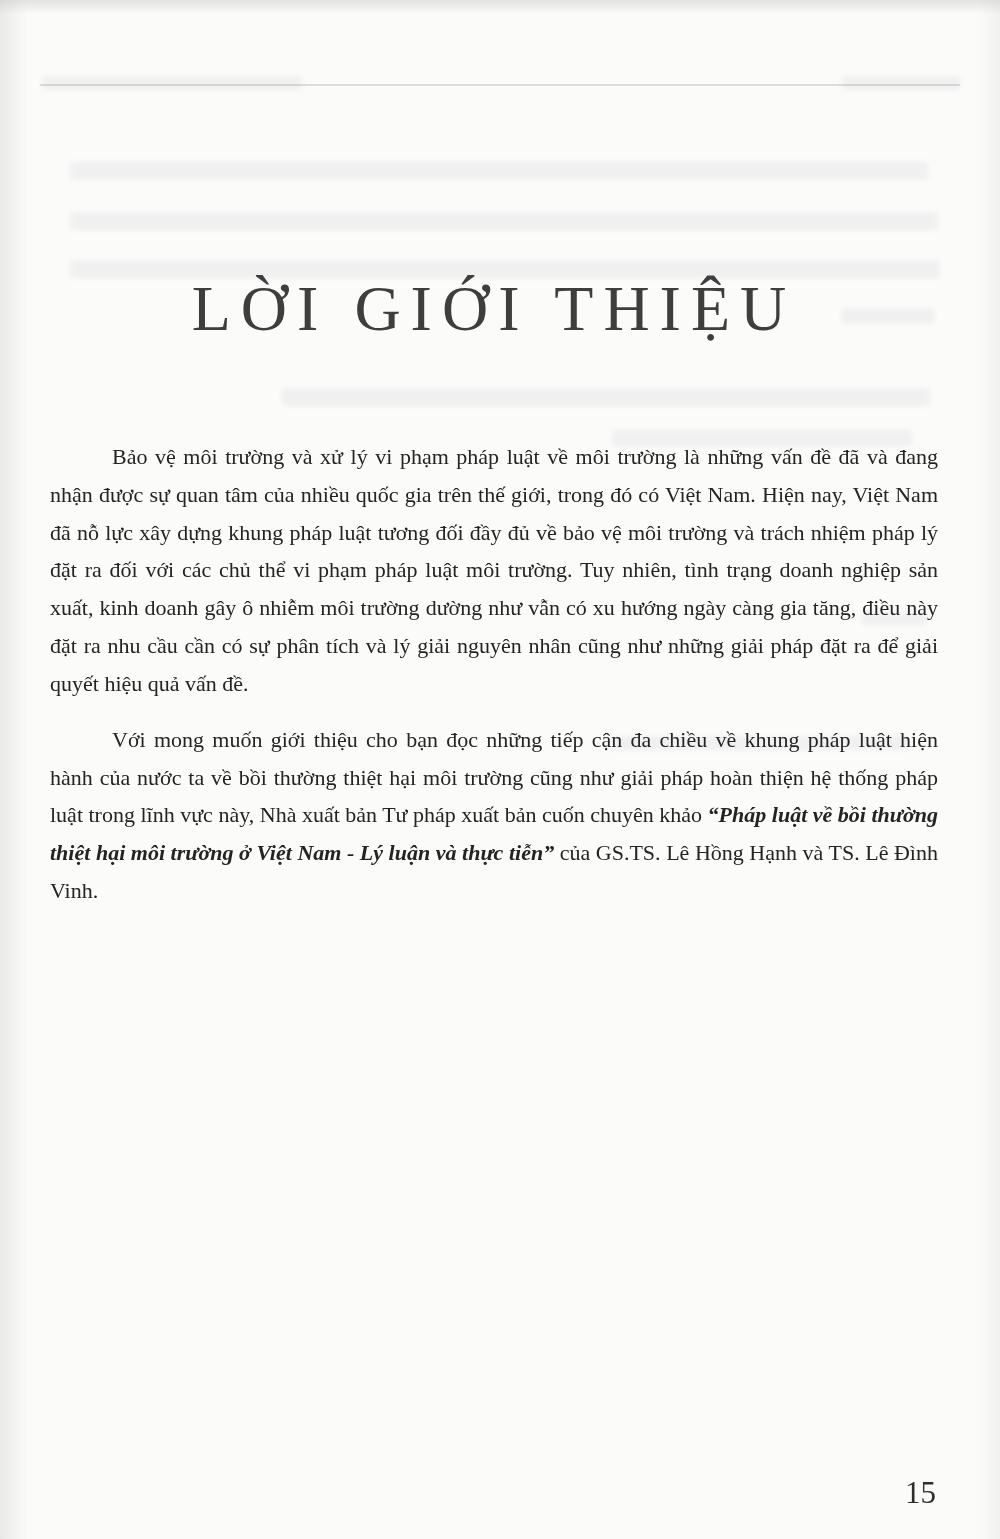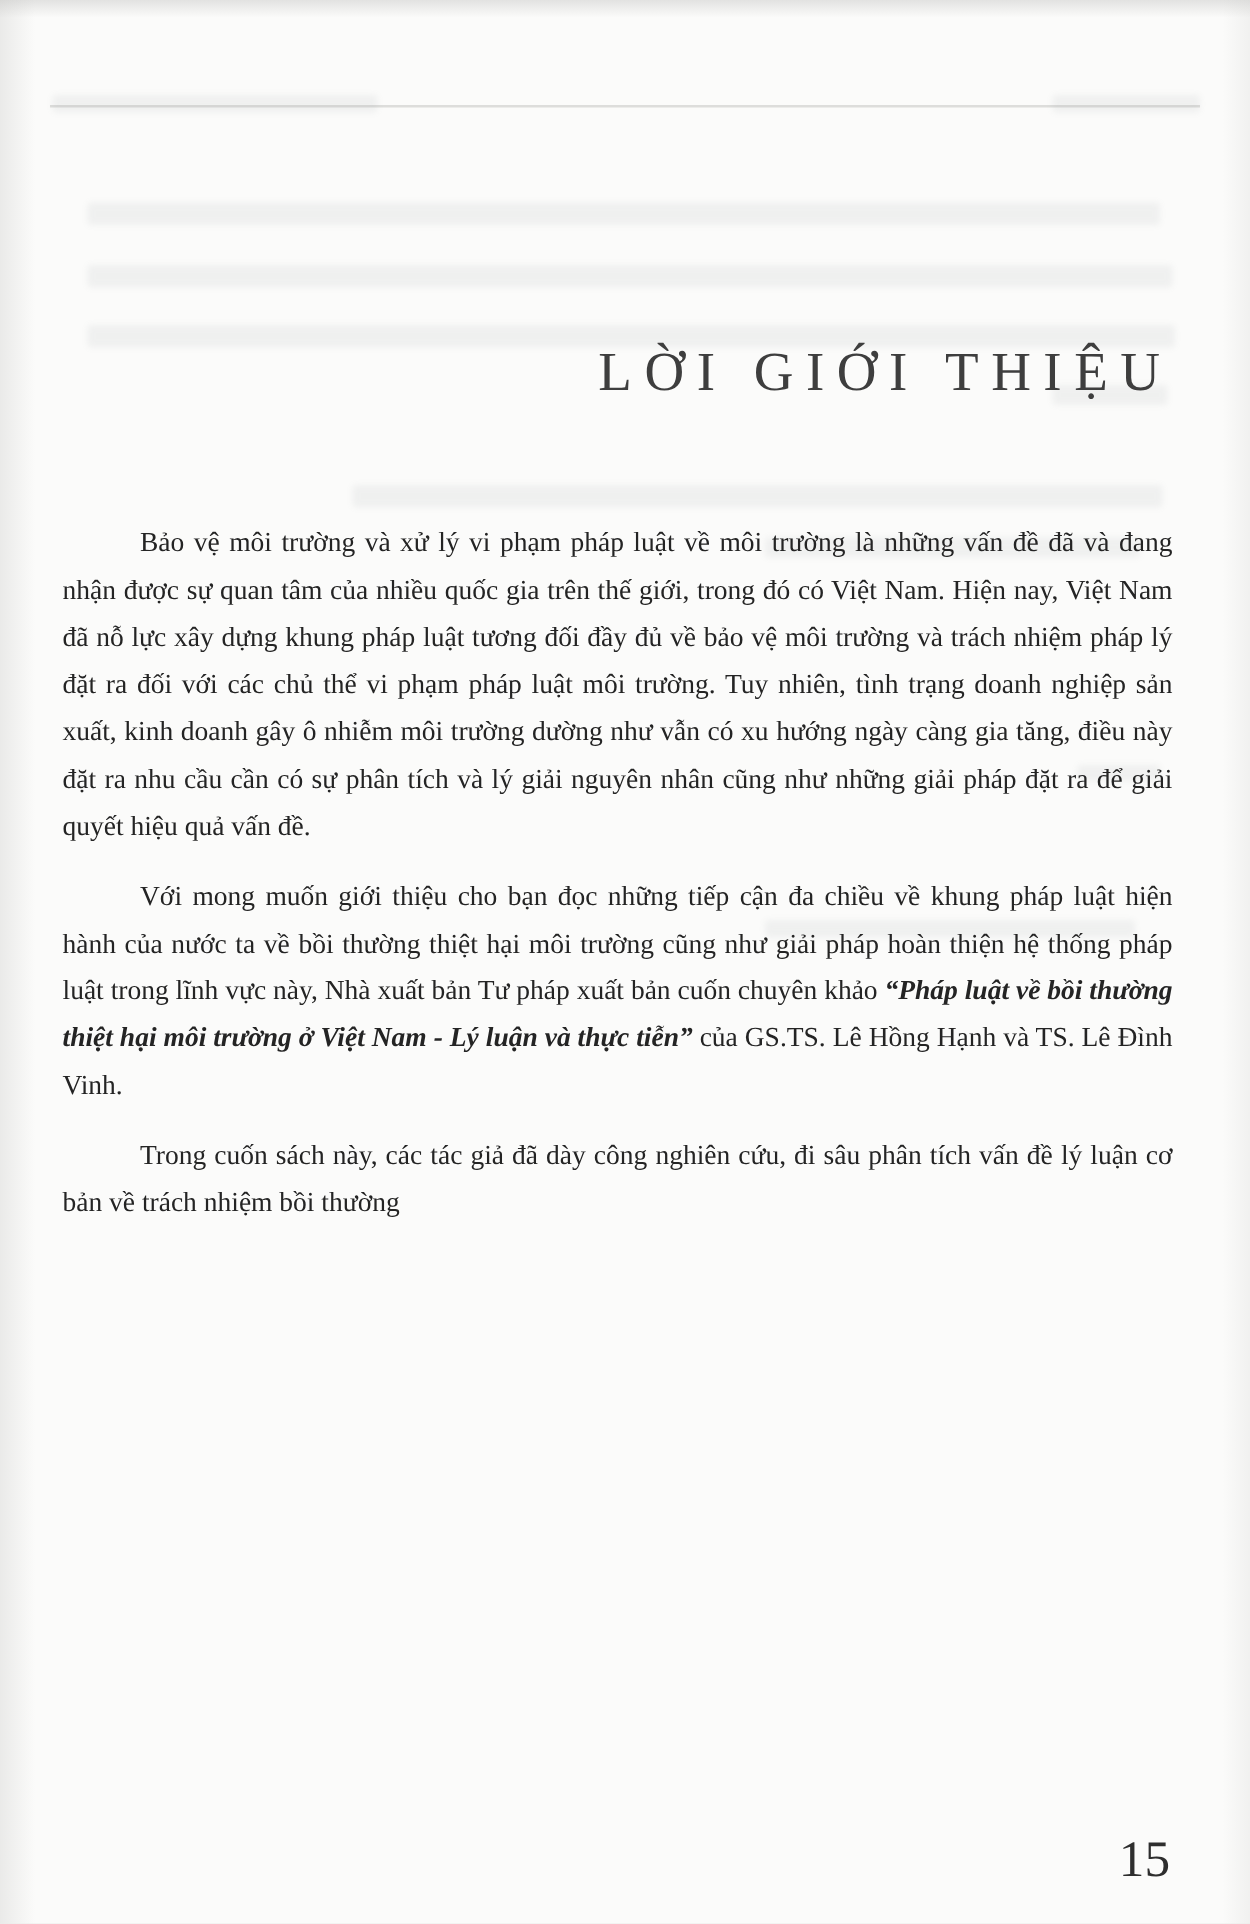--- a/index.html
+++ b/index.html
@@ -45,8 +45,8 @@
   }
   .page-title {
     margin: 272px 0 92px 0;
-    text-align: right;
-    font-size: 44px;
+    text-align: center;
+    font-size: 64px;
     font-weight: 400;
     letter-spacing: 10px;
     color: #3e3e3e;

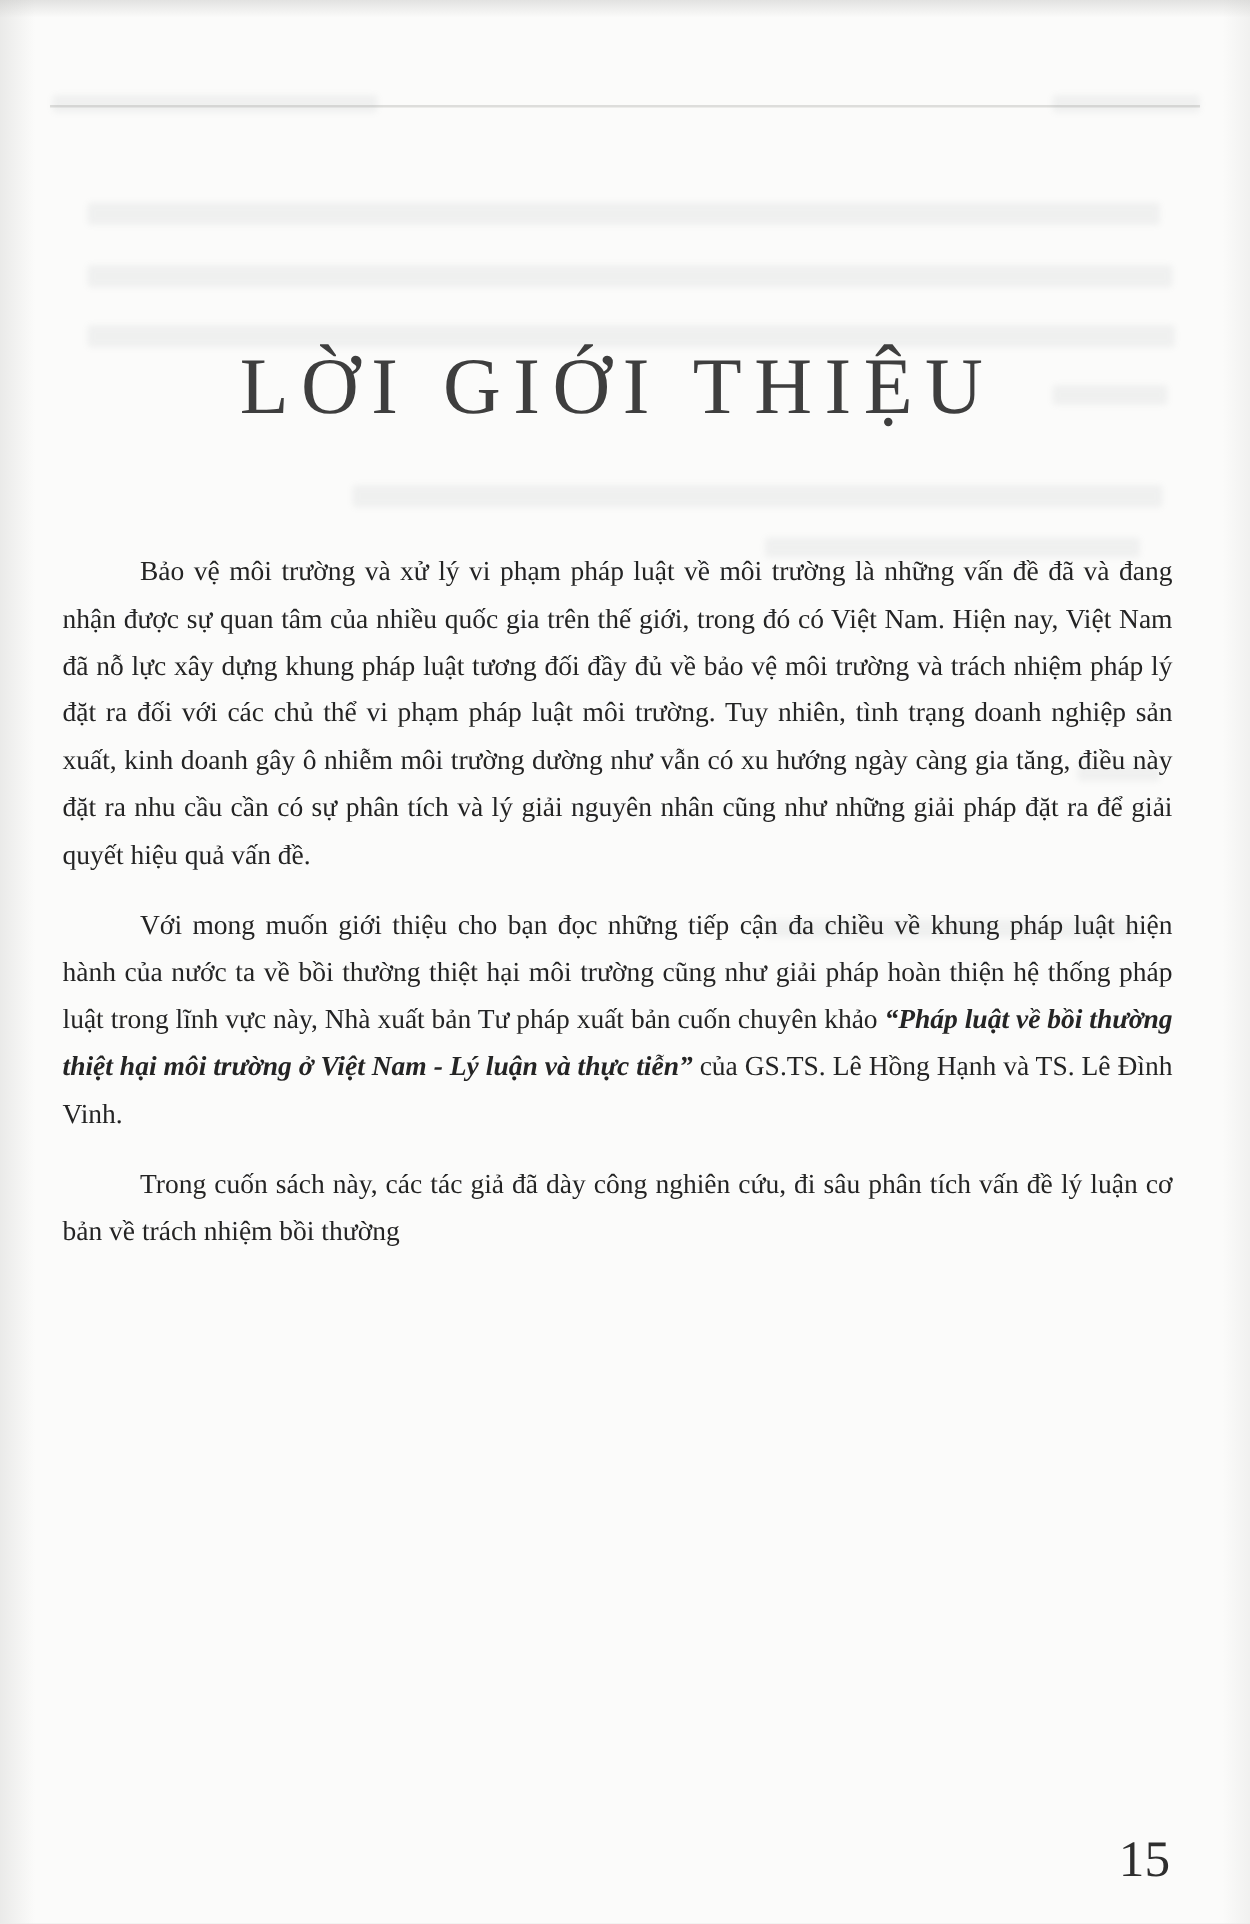--- a/index.html
+++ b/index.html
@@ -94,7 +94,6 @@
 
     <p class="para"><span class="seg-normal">Với mong muốn giới thiệu cho bạn đọc những tiếp cận đa chiều về khung pháp luật hiện hành của nước ta về bồi thường thiệt hại môi trường cũng như giải pháp hoàn thiện hệ thống pháp luật trong lĩnh vực này, Nhà xuất bản Tư pháp xuất bản cuốn chuyên khảo </span><span class="seg-bold-italic">“Pháp luật về bồi thường thiệt hại môi trường ở Việt Nam - Lý luận và thực tiễn”</span><span class="seg-normal"> của GS.TS. Lê Hồng Hạnh và TS. Lê Đình Vinh.</span></p>
 
-    <p class="para"><span class="seg-normal">Trong cuốn sách này, các tác giả đã dày công nghiên cứu, đi sâu phân tích vấn đề lý luận cơ bản về trách nhiệm bồi thường</span></p>
 
   </div>
 

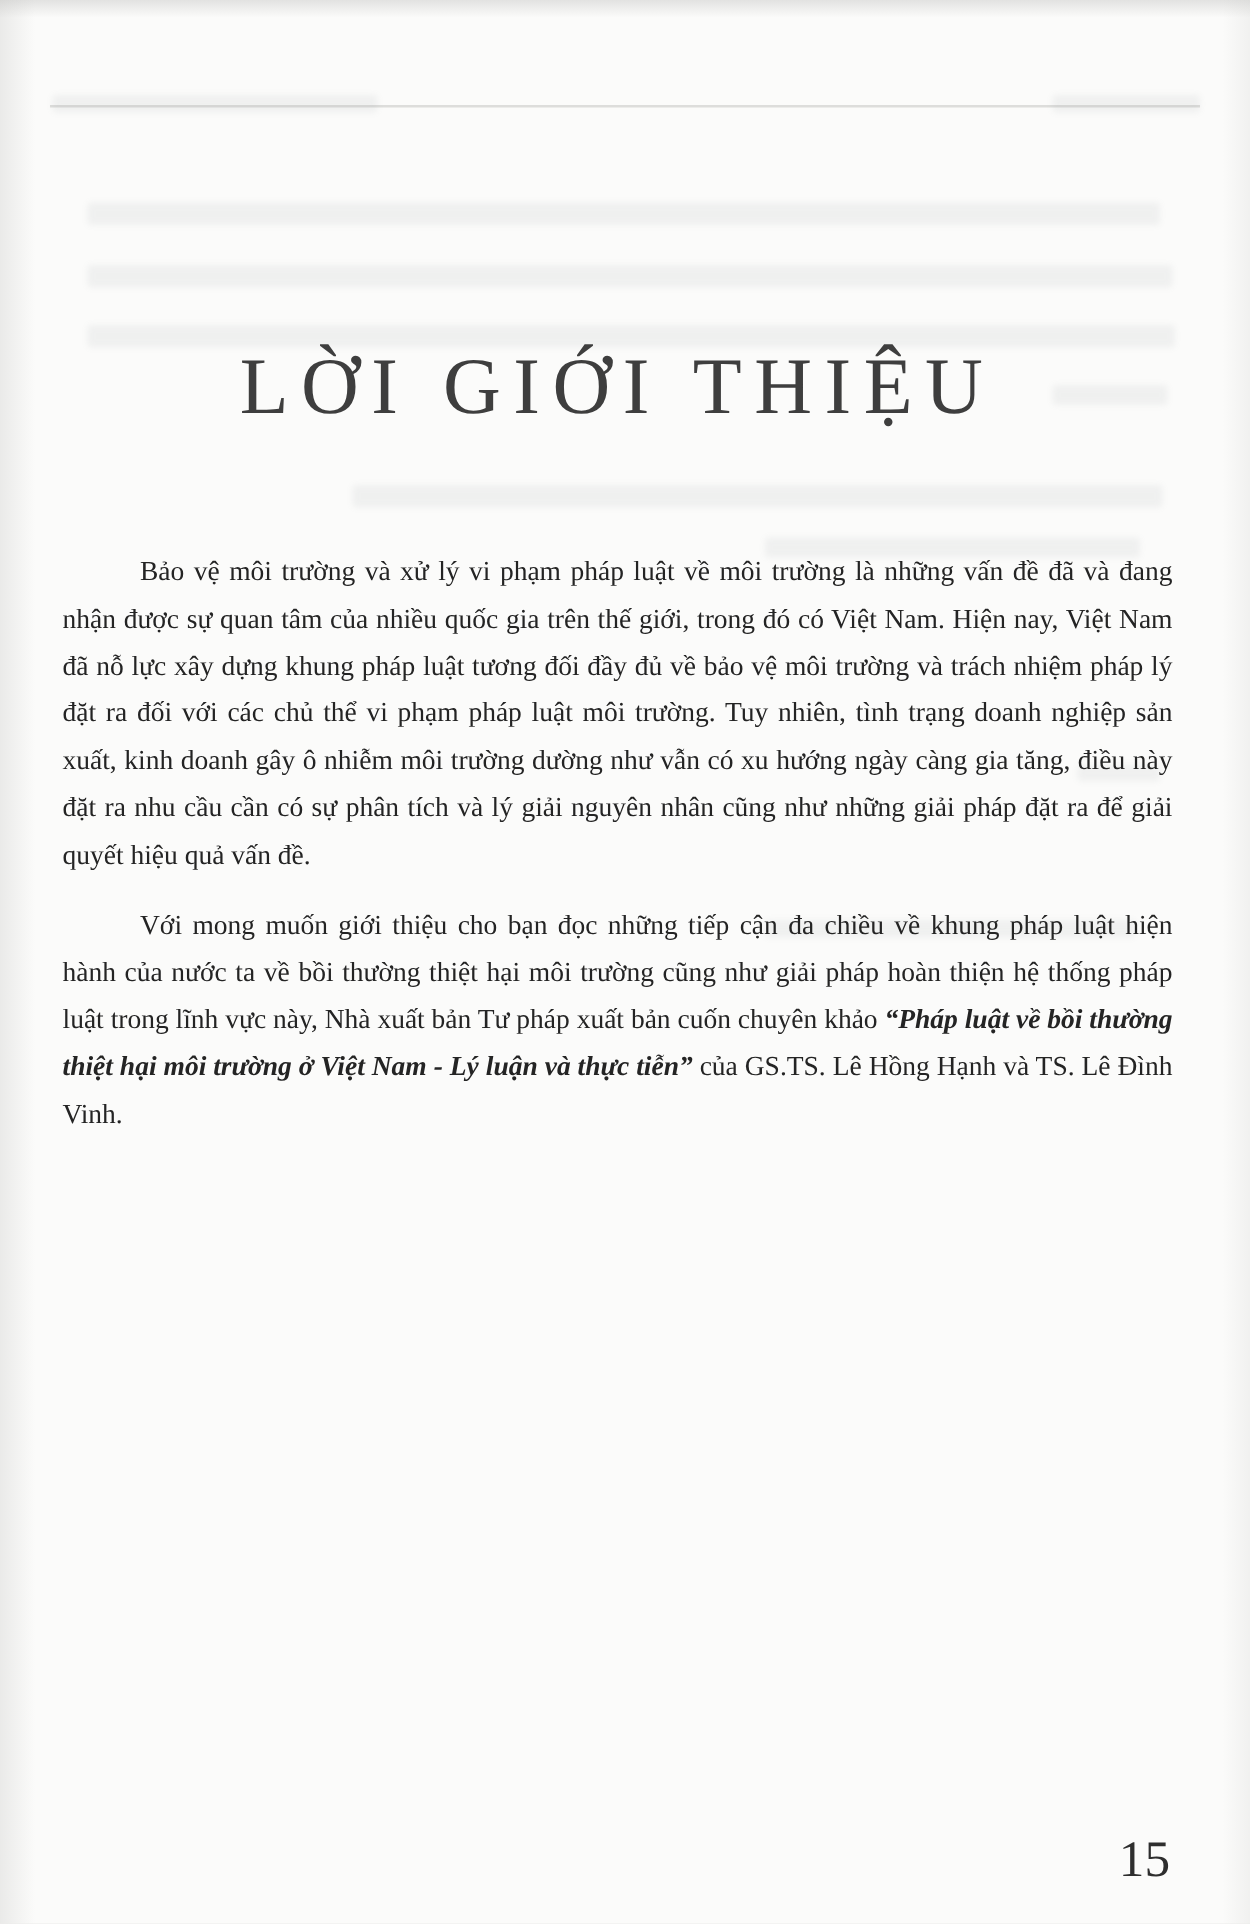--- a/index.html
+++ b/index.html
@@ -65,7 +65,7 @@
     position: absolute;
     right: 64px;
     bottom: 28px;
-    font-size: 41px;
+    font-size: 31px;
     color: #2e2e2e;
   }
 </style>

